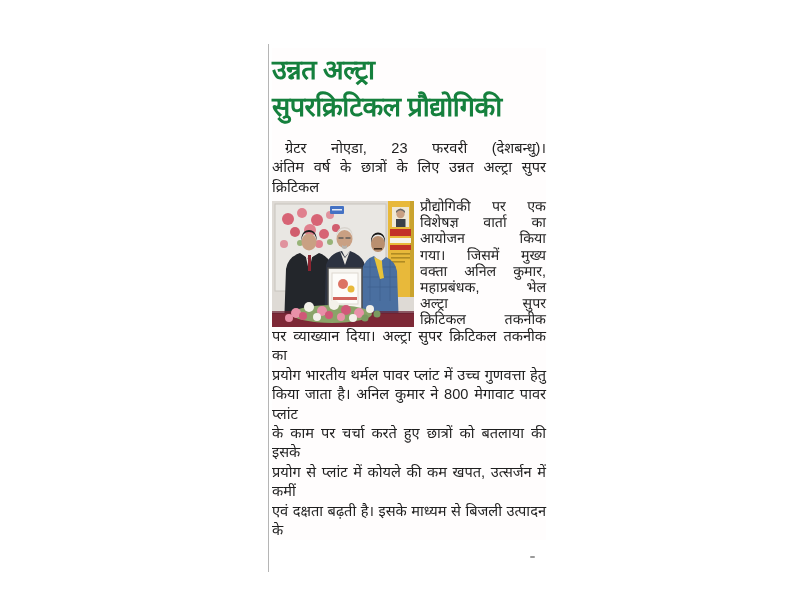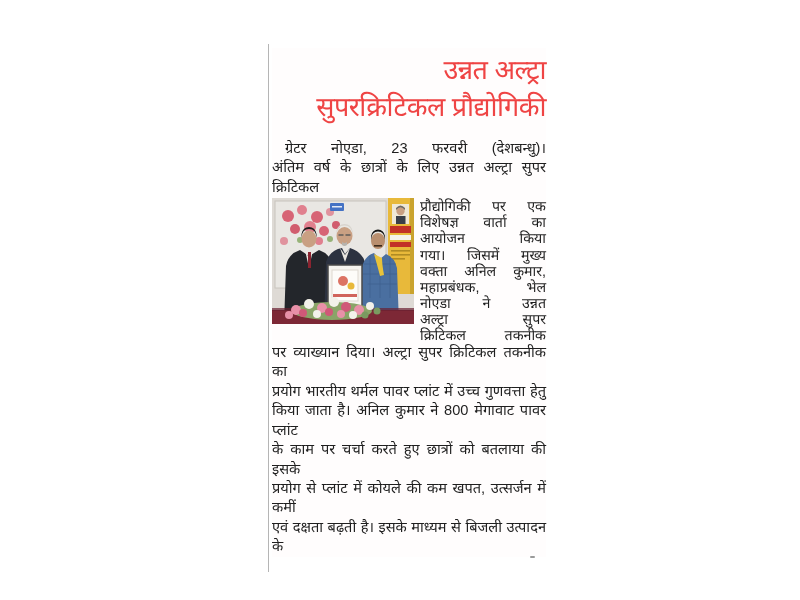--- a/index.html
+++ b/index.html
@@ -9,7 +9,7 @@
   }
   .col-rule{position:absolute;left:268px;top:44px;width:1px;height:528px;background:#b5b5b5;}
   .clip{position:absolute;left:272px;top:48px;width:274px;background:#fffdfd;}
-  .headline{margin:4px 0 13px 0;font-weight:normal;color:#ef4444;text-align:right;
+  .headline{margin:4px 0 13px 0;font-weight:bold;color:#15803d;text-align:left;
     font-size:27px;line-height:37px;letter-spacing:-0.5px;}
   .headline div{white-space:nowrap;}
   .body{font-size:14.6px;line-height:19.4px;color:#1f1f1f;}

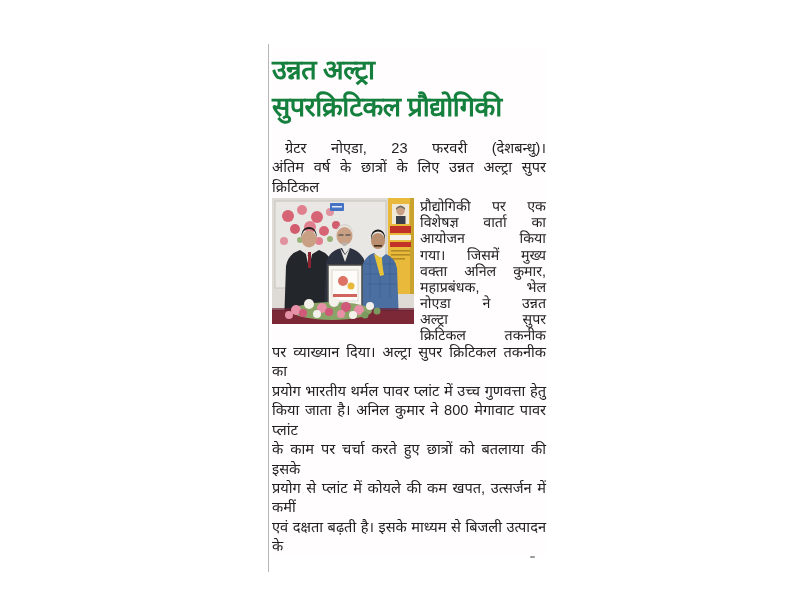--- a/index.html
+++ b/index.html
@@ -16,7 +16,7 @@
   .j{text-align:justify;text-align-last:justify;}
   .dateline{padding-left:13px;box-sizing:border-box;}
   .dateline .loc{font-weight:normal;}
-  .media-row{display:flex;gap:6px;margin-top:1px;align-items:flex-start;}
+  .media-row{display:flex;gap:6px;margin-top:1px;align-items:flex-end;}
   .photo-box{flex:0 0 142px;height:126px;}
   .photo-box svg{display:block;}
   .side-col{flex:1;font-size:14.2px;line-height:16.1px;}

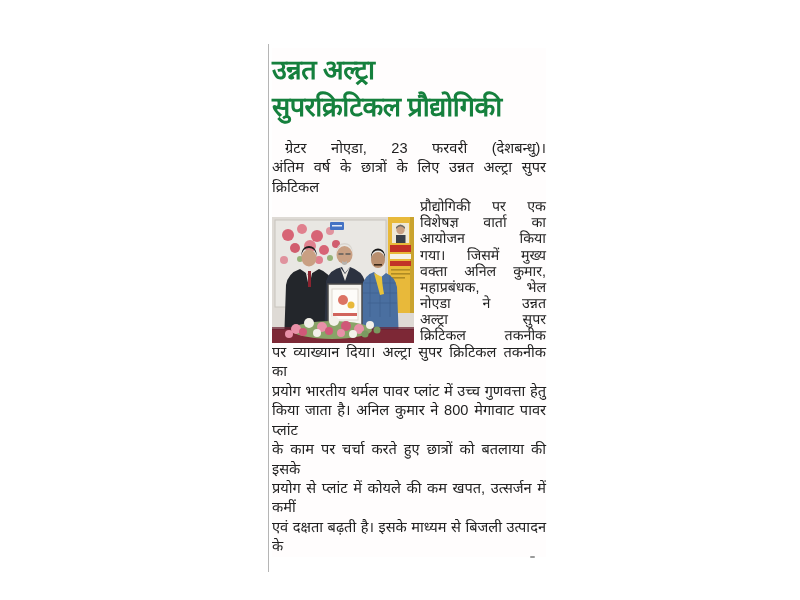--- a/index.html
+++ b/index.html
@@ -165,7 +165,6 @@
           <div class="j">गया। जिसमें मुख्य</div>
           <div class="j">वक्ता अनिल कुमार,</div>
           <div class="j">महाप्रबंधक, भेल</div>
-          <div class="j">नोएडा ने उन्नत</div>
           <div class="j">अल्ट्रा सुपर</div>
           <div class="j">क्रिटिकल तकनीक</div>
         </div>

